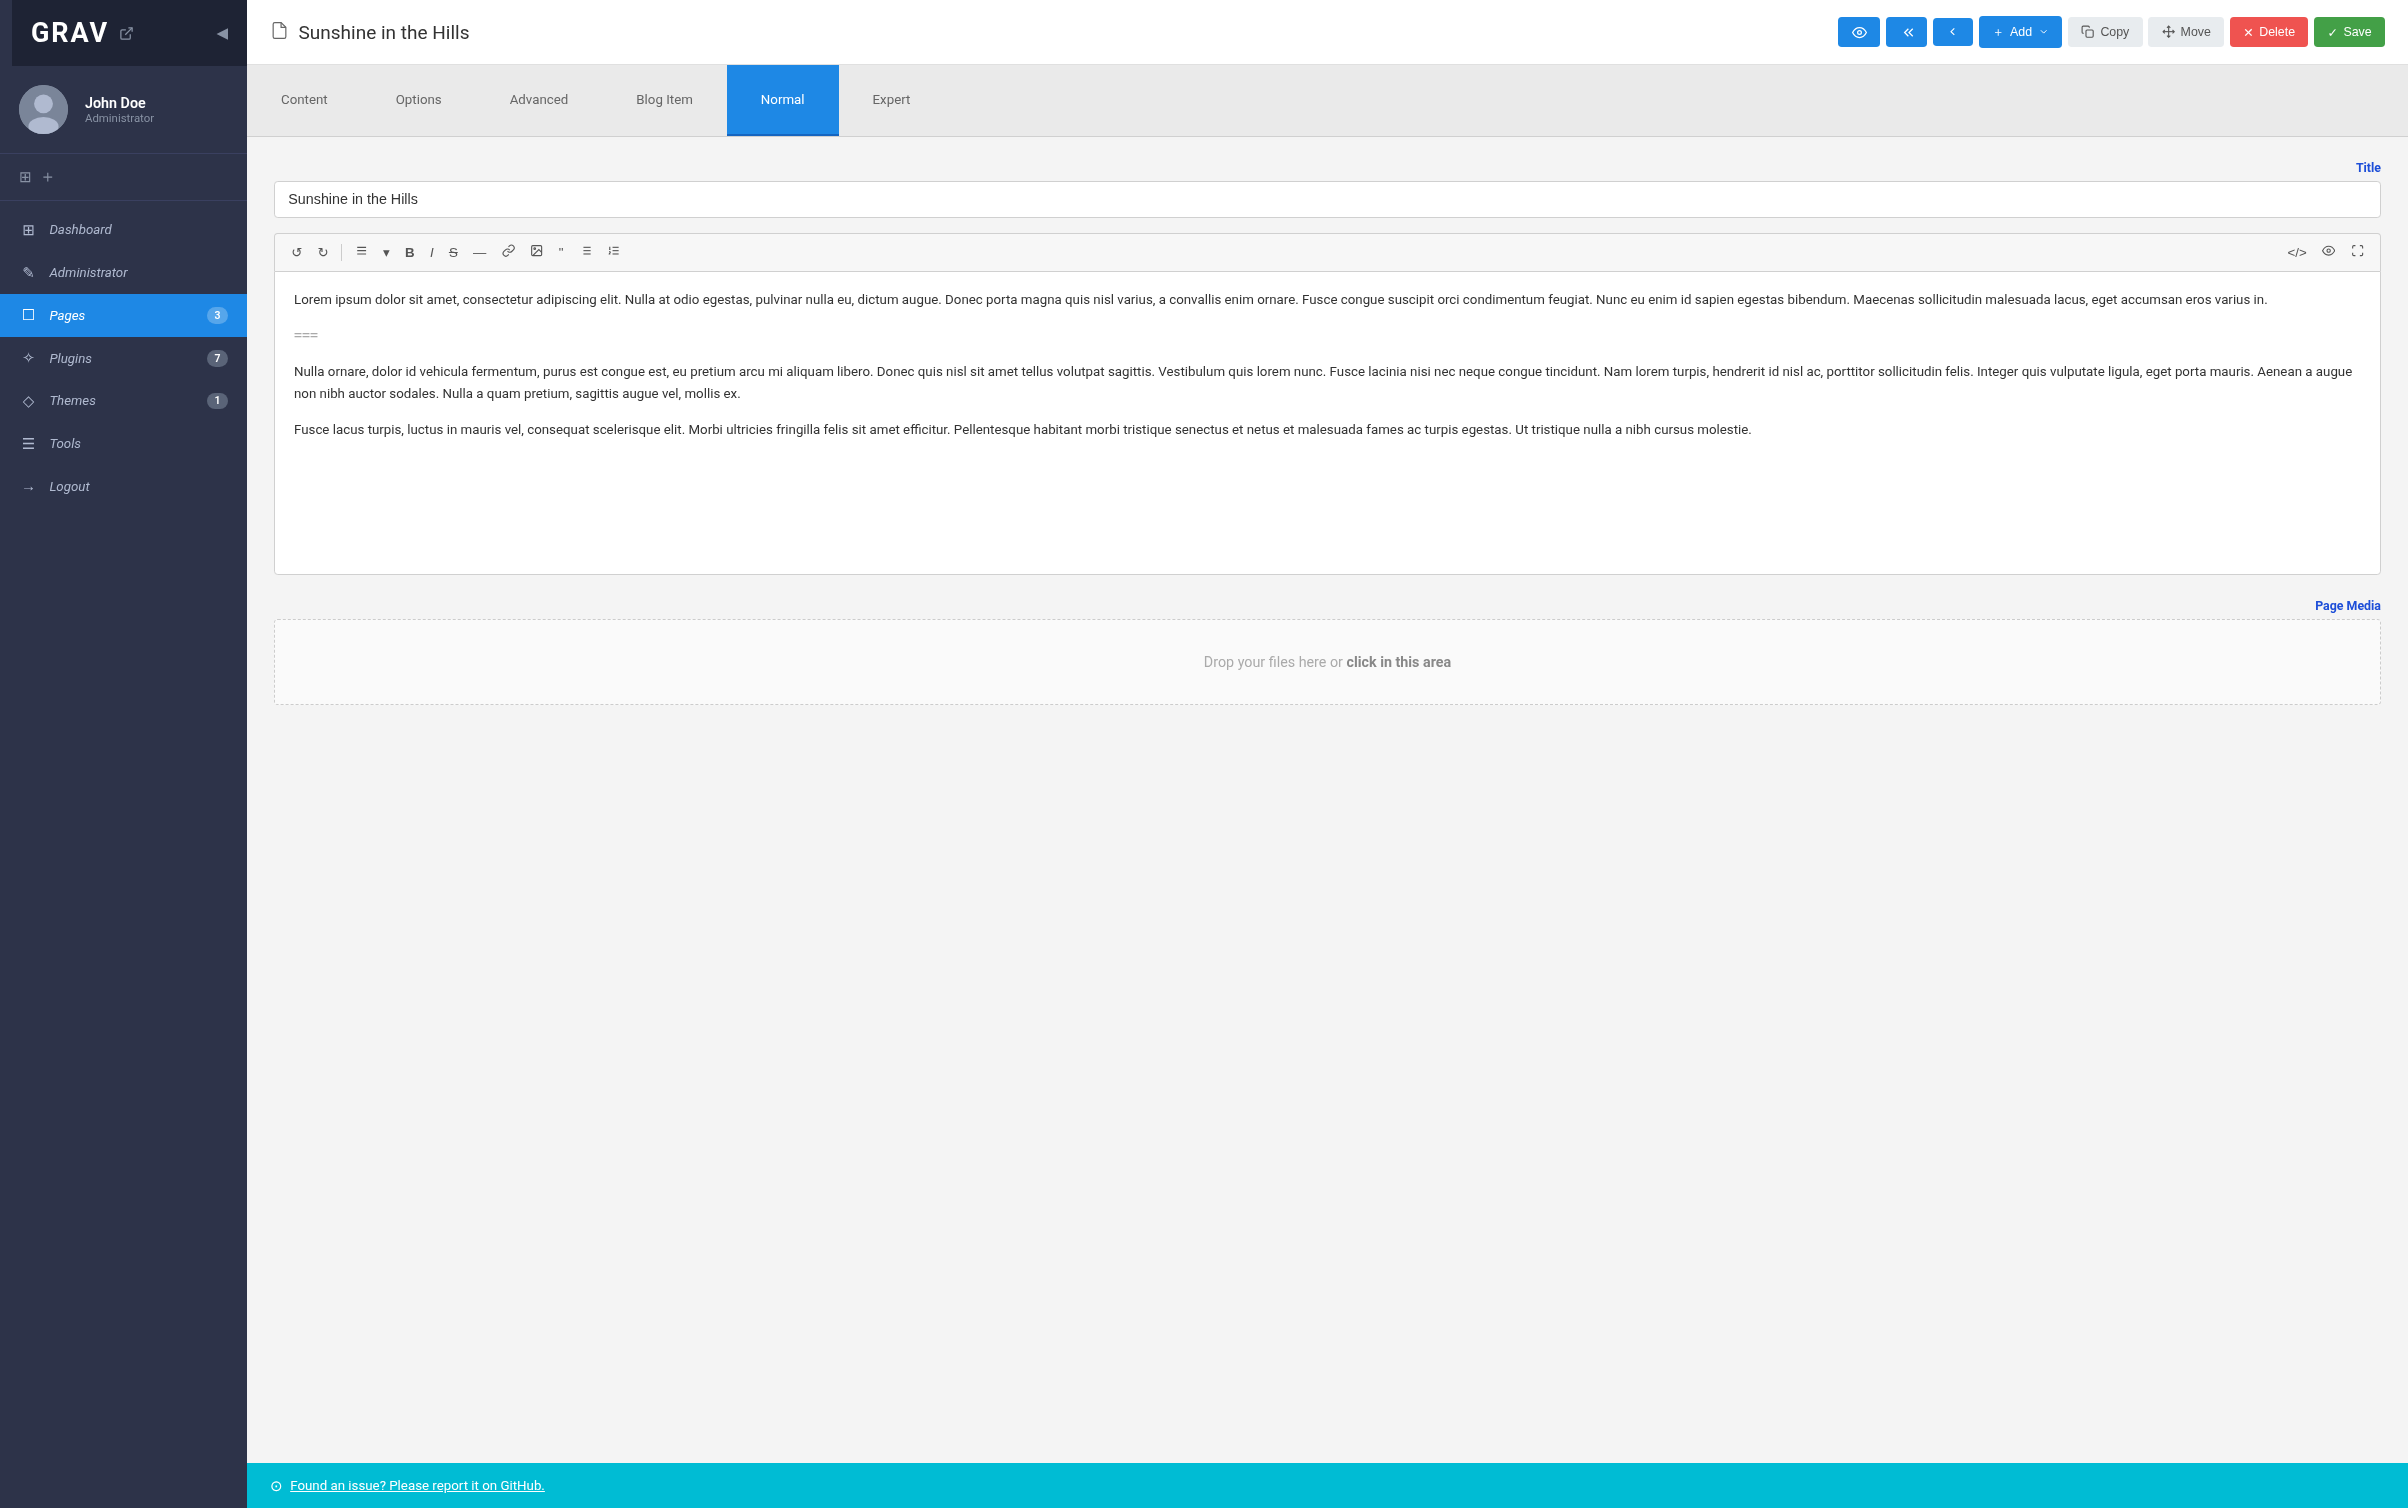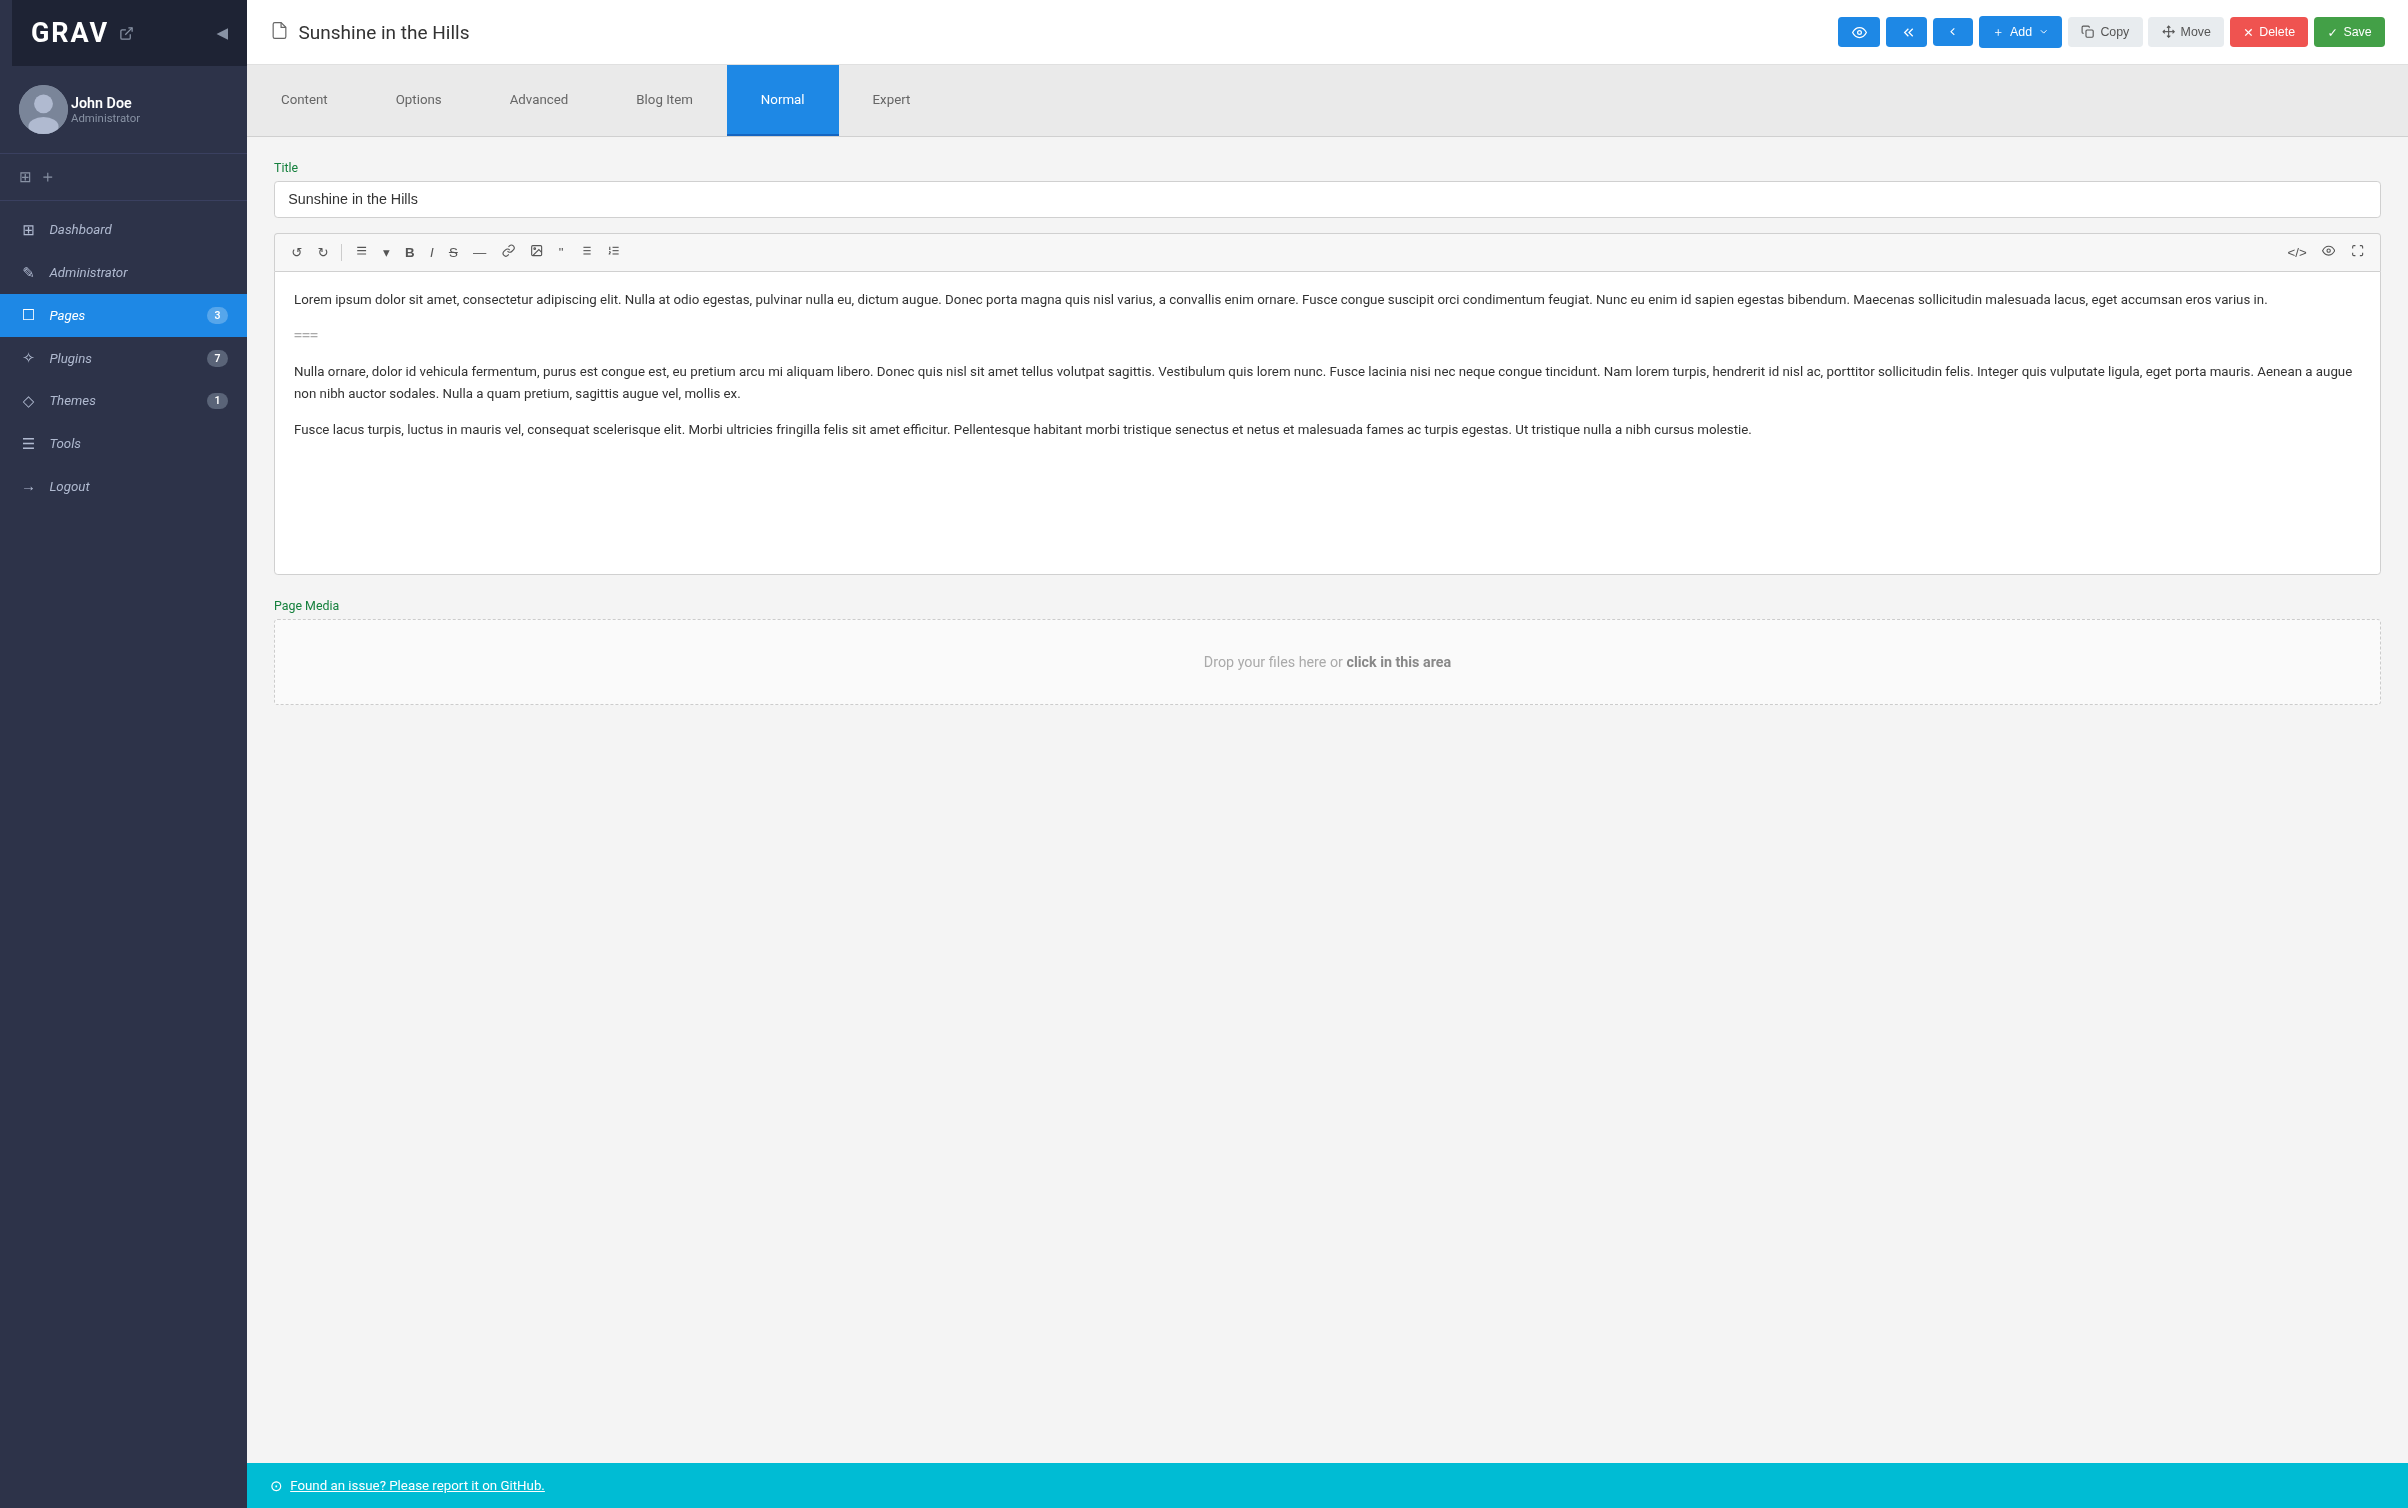--- a/index.html
+++ b/index.html
@@ -51,7 +51,7 @@
       padding: 19px;
       display: flex;
       align-items: center;
-      gap: 3px;
+      gap: 17px;
       border-bottom: 1px solid #3a4060;
     }
 

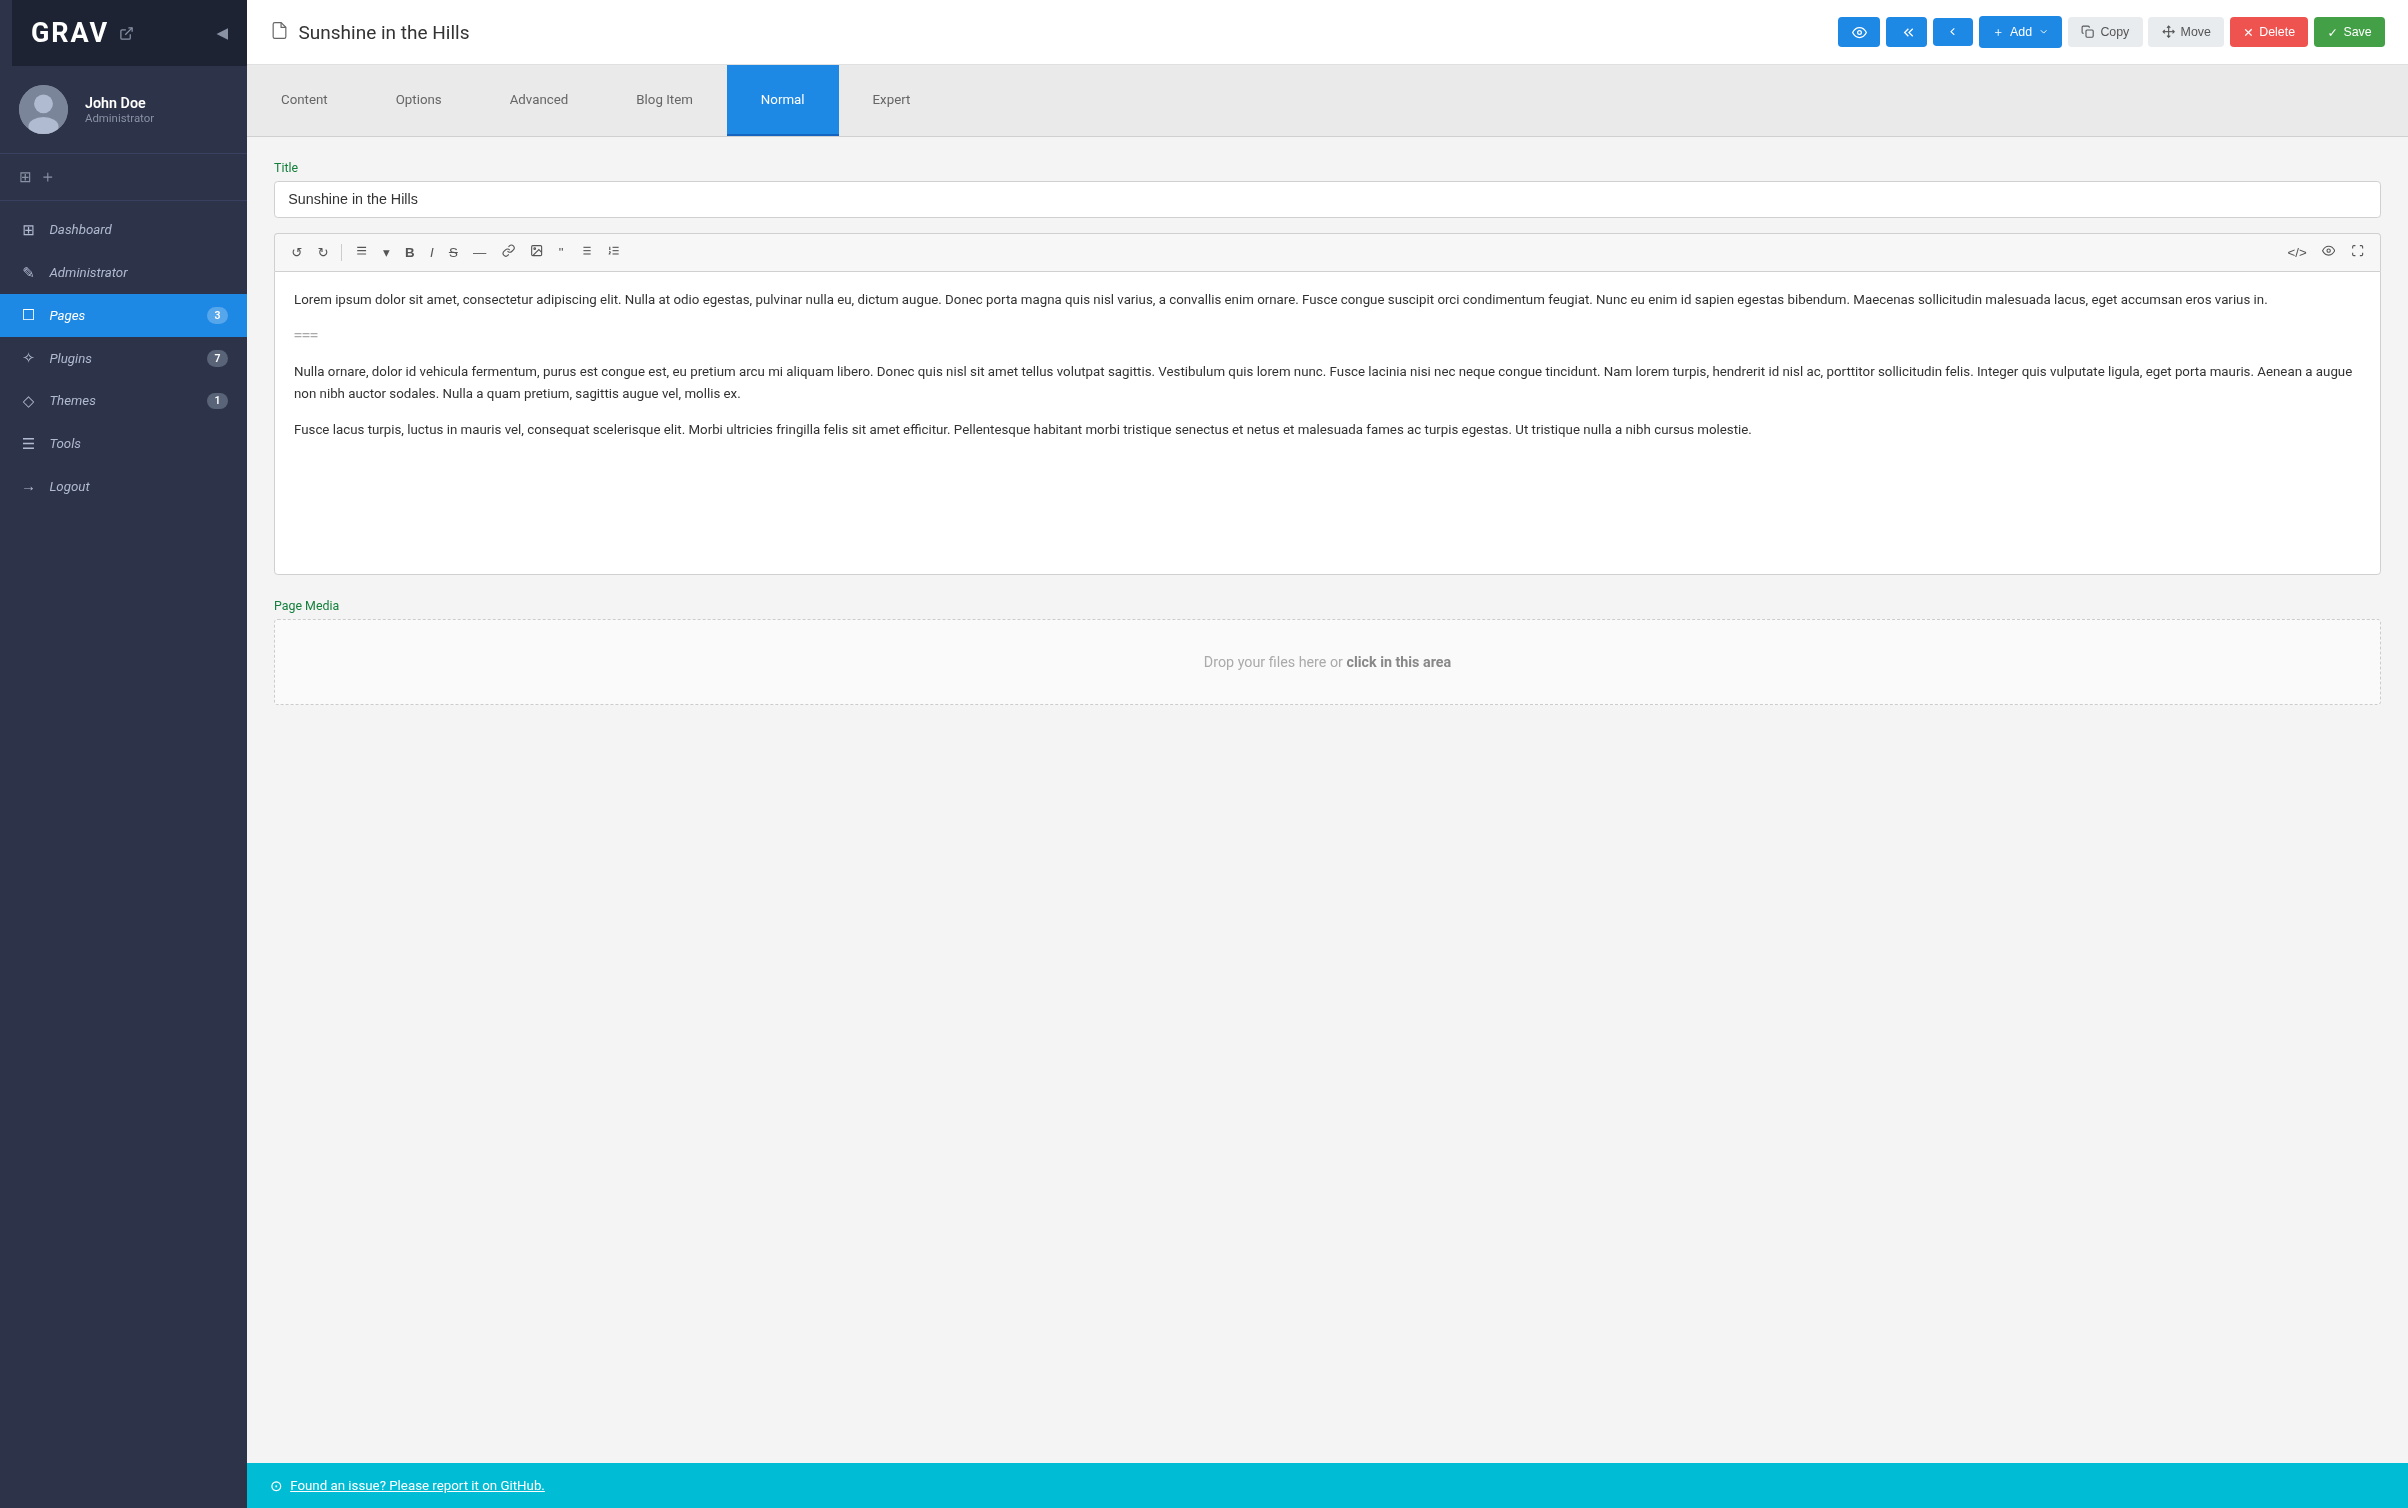--- a/index.html
+++ b/index.html
@@ -195,9 +195,10 @@
 
     .field-label {
       font-size: 12.4px;
-      color: #15803d;
+      color: #1d4ed8;
       margin-bottom: 5.7px;
-      font-weight: 400;
+      font-weight: 700;
+      text-align: right;
     }
 
     .title-input {

